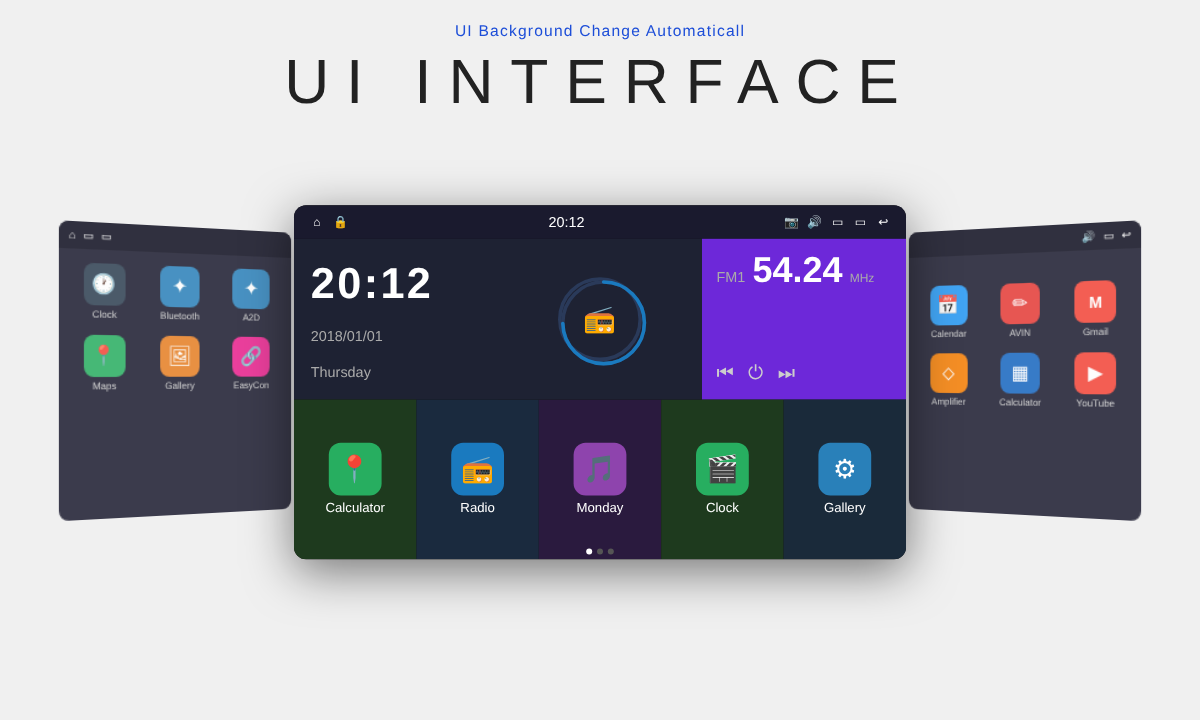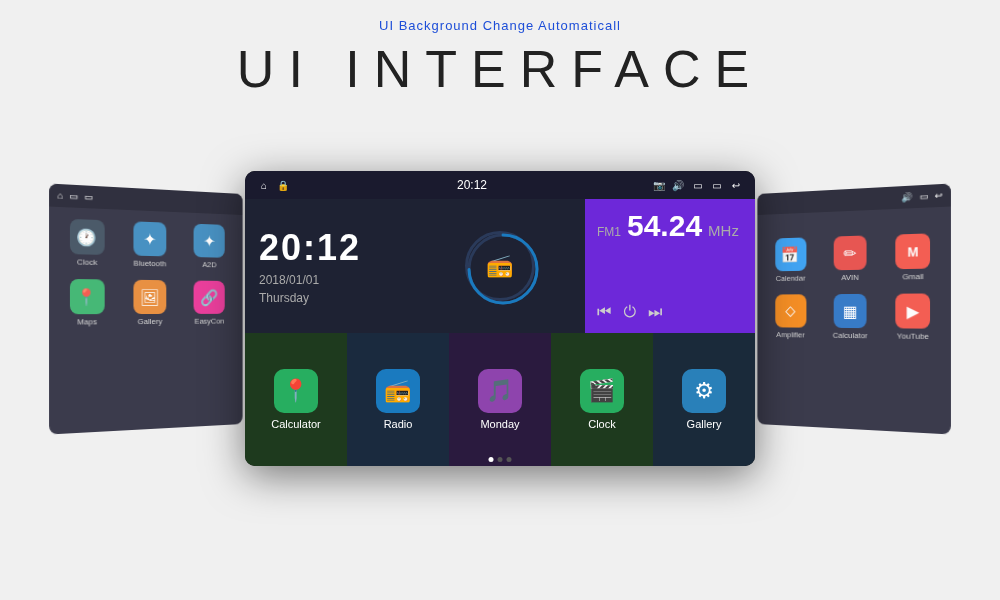--- a/index.html
+++ b/index.html
@@ -198,7 +198,7 @@
 
     .fm-unit {
       color: #aaa;
-      font-size: 15px;
+      font-size: 10px;
     }
 
     .fm-controls {

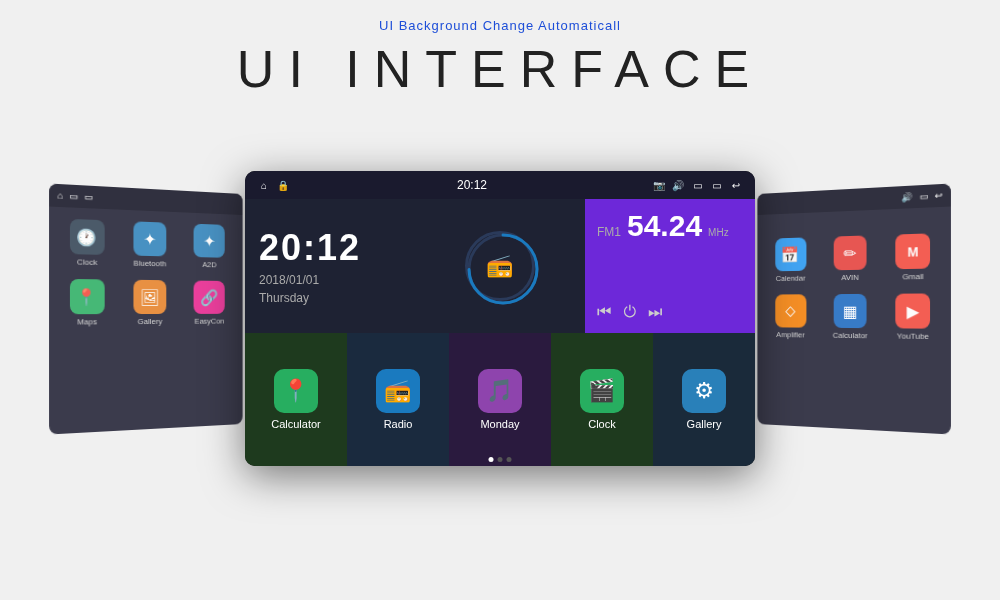--- a/index.html
+++ b/index.html
@@ -139,7 +139,7 @@
     .clock-date {
       font-size: 12px;
       color: #aaa;
-      margin-top: 4px;
+      margin-top: 16px;
     }
 
     

